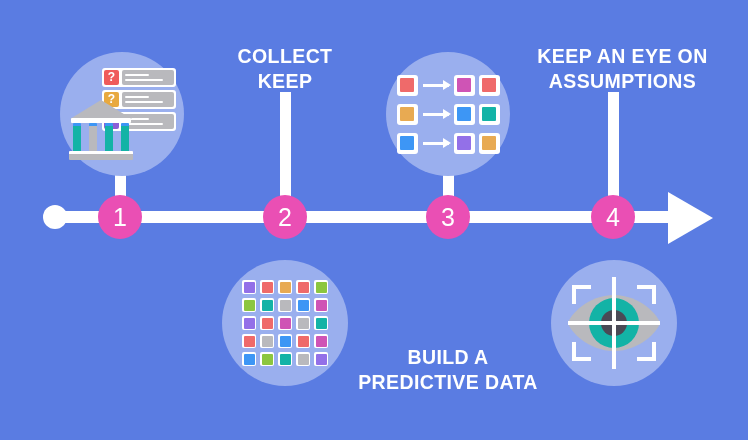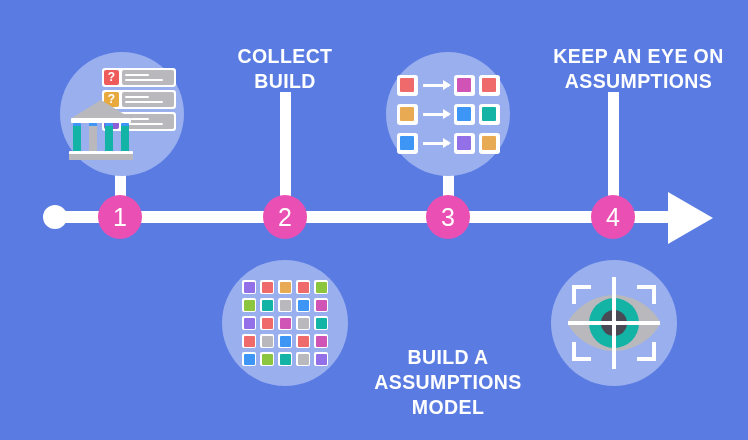--- a/index.html
+++ b/index.html
@@ -273,7 +273,7 @@
     <span>2</span>
   </div>
   <div class="step-label" style="left:200px;top:44px;width:170px;">COLLECT
-BUILD</div>
+KEEP</div>
 
   <div class="stem" style="left:443px;top:160px;height:55px;"></div>
   <div class="bubble" style="left:386px;top:52px;width:124px;height:124px;">

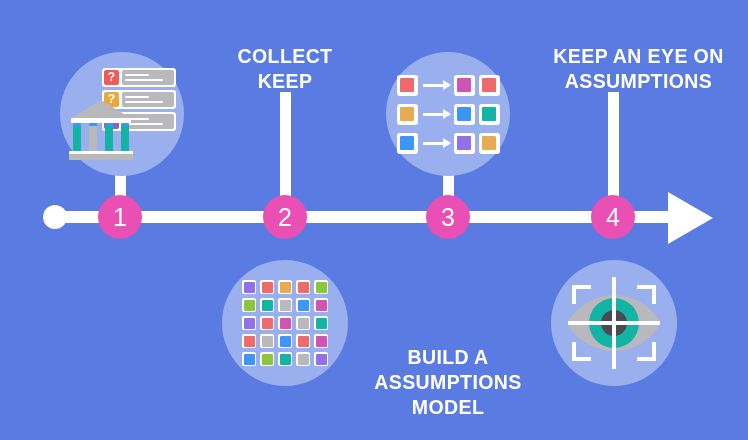--- a/index.html
+++ b/index.html
@@ -344,7 +344,7 @@
   <div class="node" style="left:591px;top:195px;">
     <span>4</span>
   </div>
-  <div class="step-label" style="left:536px;top:44px;width:205px;">KEEP AN EYE ON
+  <div class="step-label" style="left:520px;top:44px;width:205px;">KEEP AN EYE ON
 ASSUMPTIONS</div>
 
 </div>

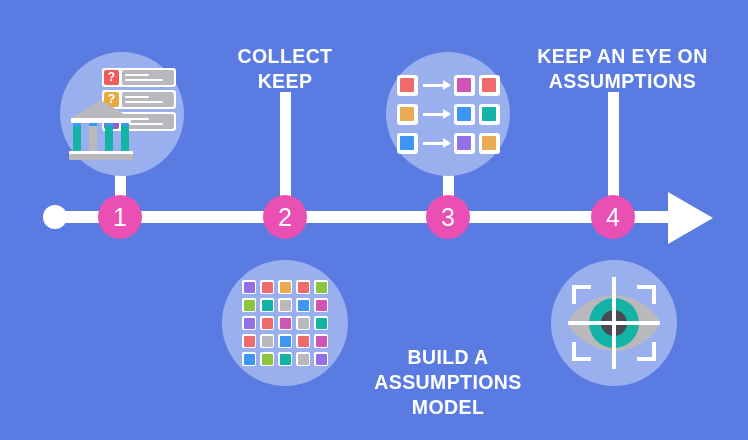--- a/index.html
+++ b/index.html
@@ -323,7 +323,7 @@
     <span>3</span>
   </div>
   <div class="step-label" style="left:348px;top:345px;width:200px;">BUILD A
-ASSUMPTIONS MODEL</div>
+PREDICTIVE DATA</div>
 
   <div class="stem" style="left:608px;top:92px;height:125px;"></div>
   <div class="bubble" style="left:551px;top:260px;width:126px;height:126px;">

